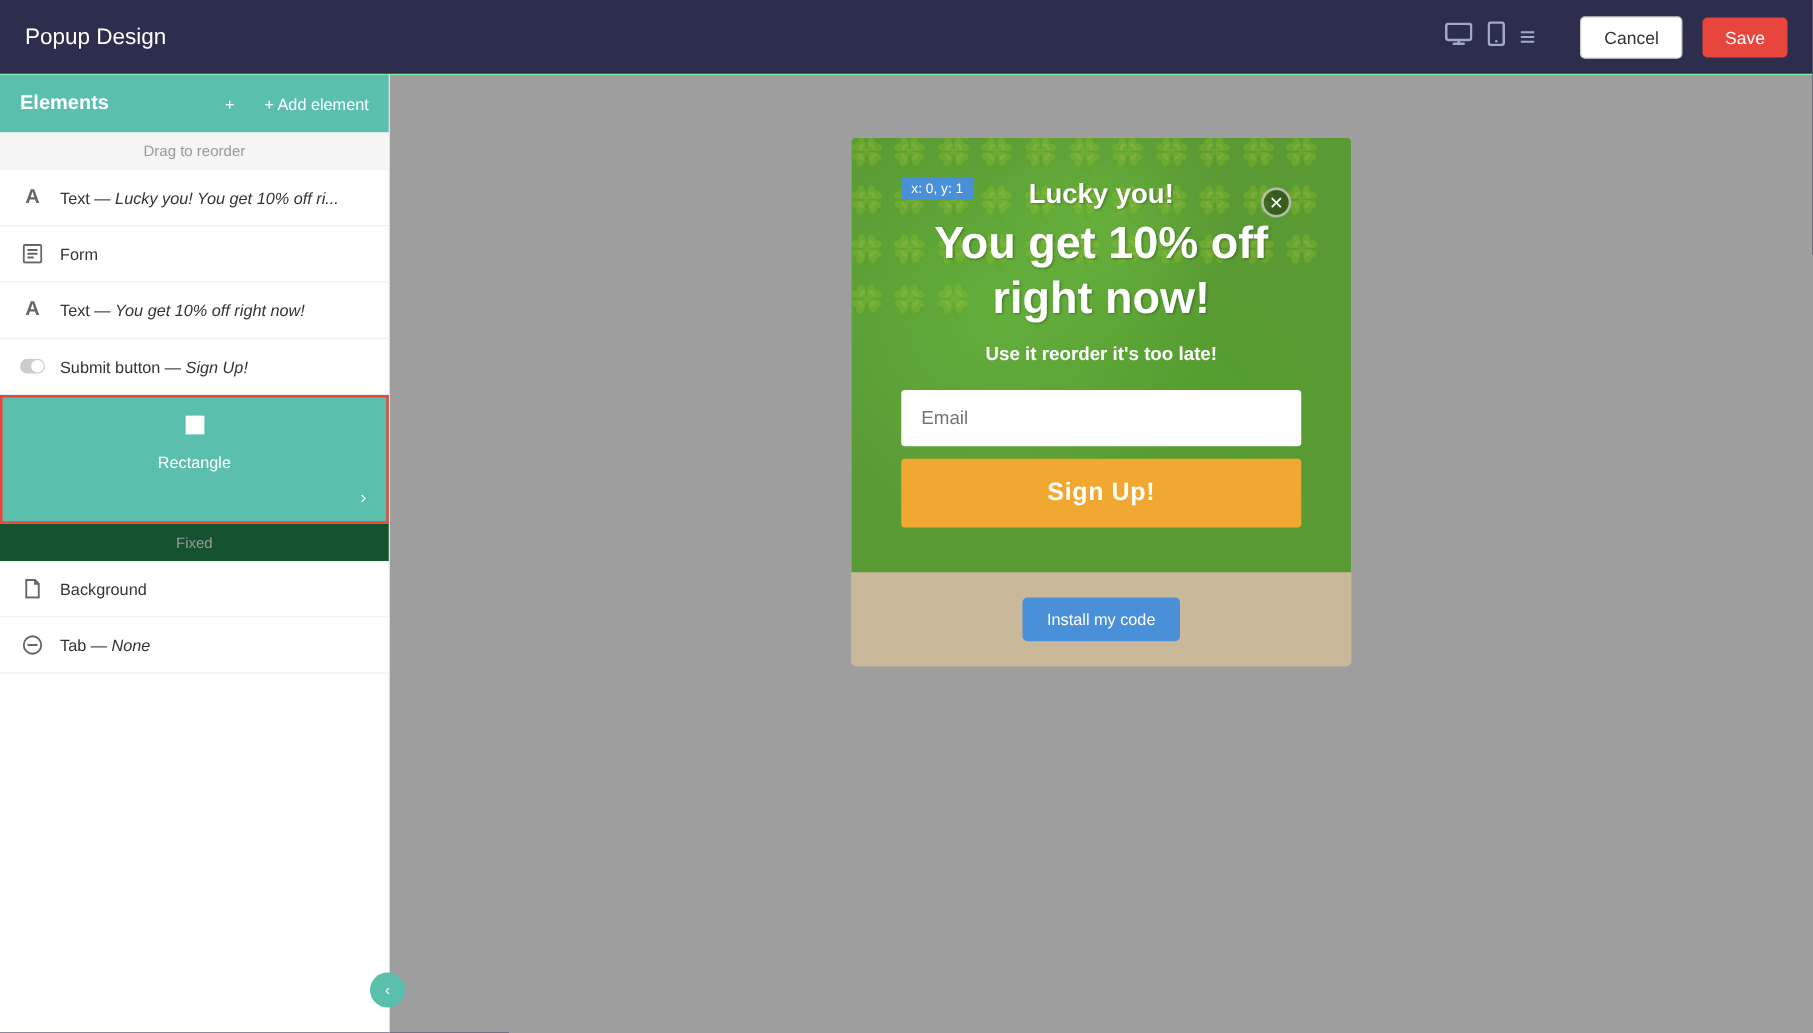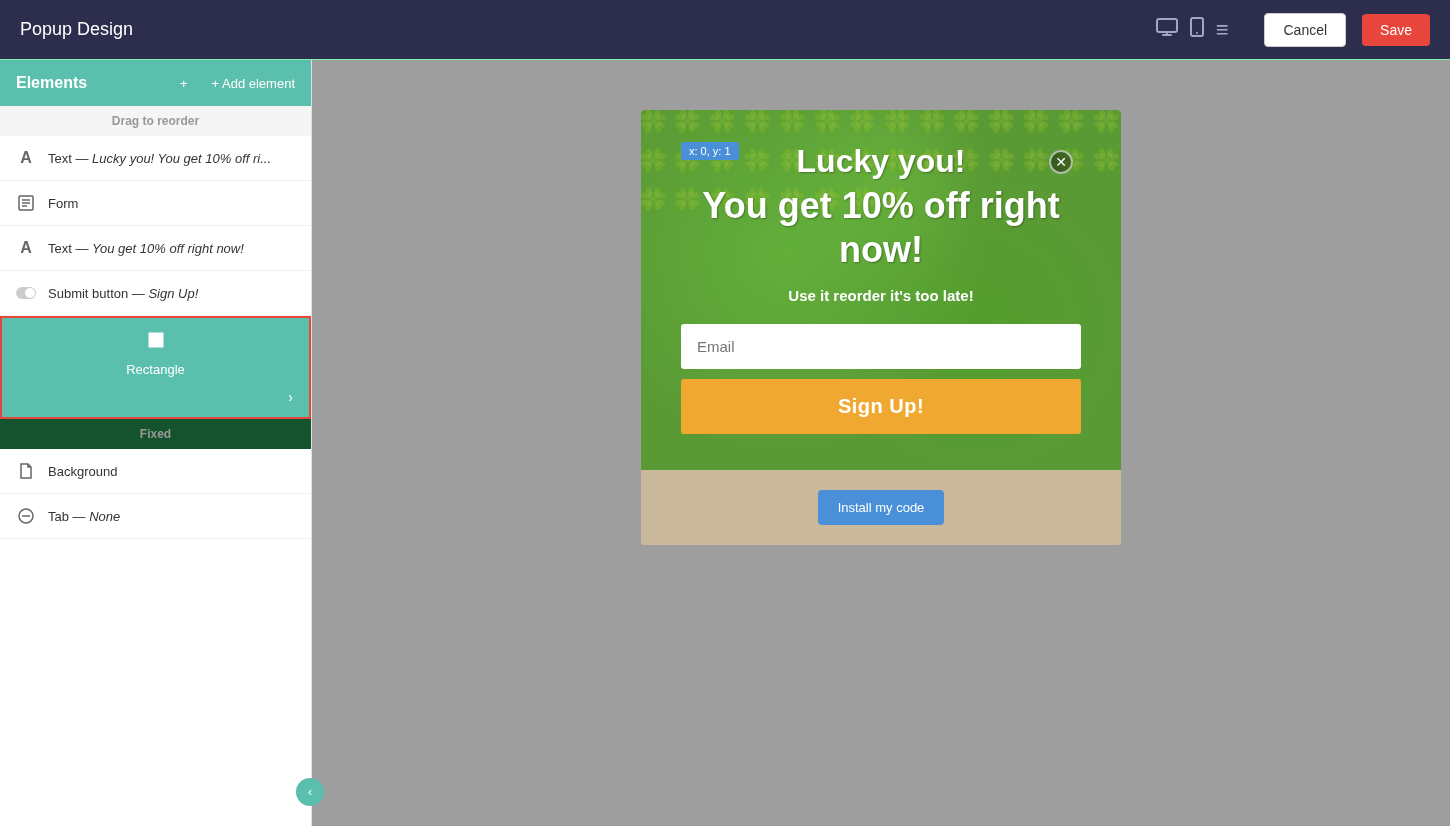--- a/index.html
+++ b/index.html
@@ -101,7 +101,6 @@
       color: #999;
       padding: 8px 0;
       background: #f5f5f5;
-      font-weight: bold;
     }
 
     .element-item {

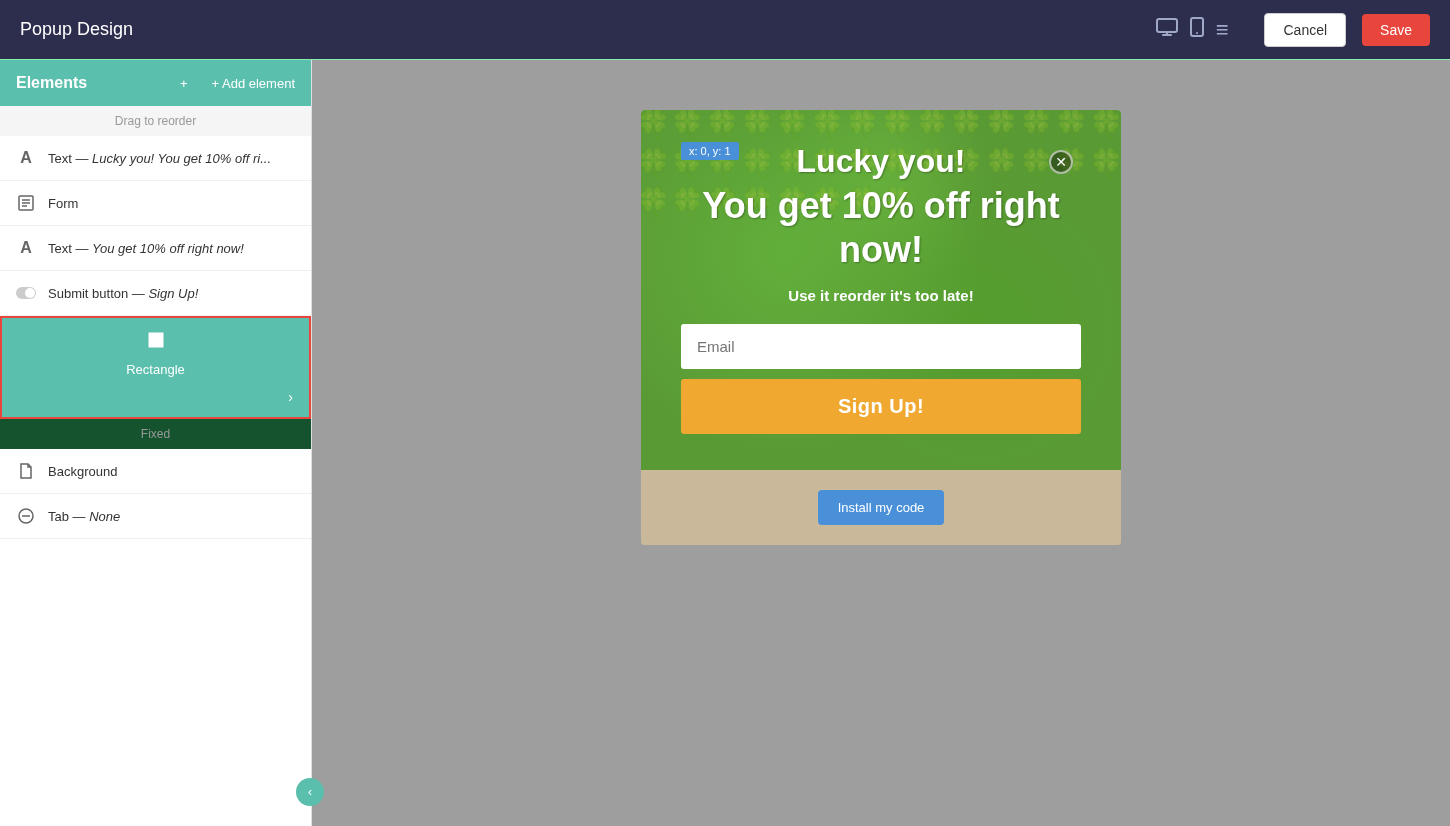--- a/index.html
+++ b/index.html
@@ -206,7 +206,7 @@
 
     
     .preview-frame {
-      width: 480px;
+      width: 400px;
       background: #c9b99a;
       border-radius: 4px;
       overflow: visible;

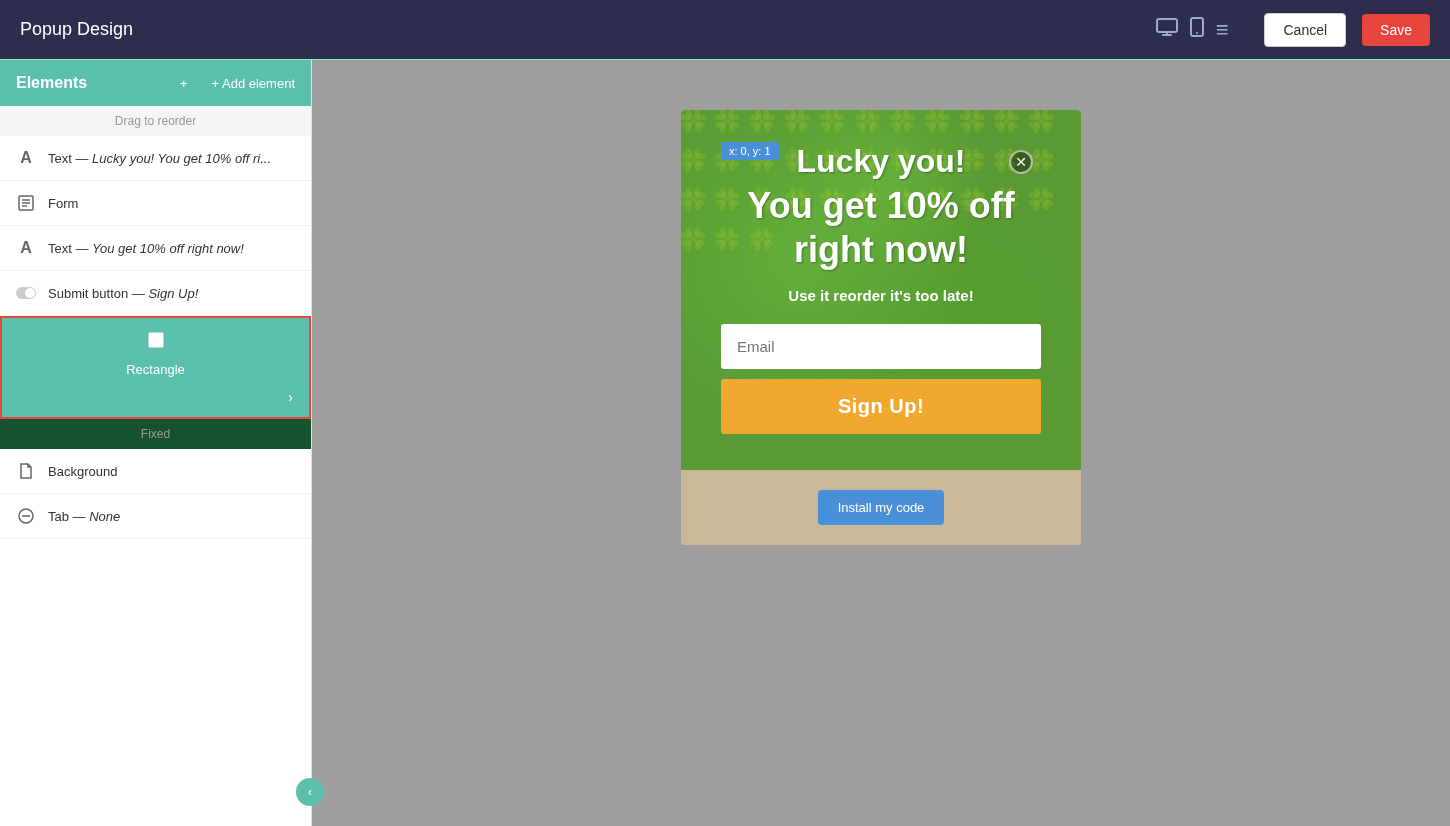--- a/index.html
+++ b/index.html
@@ -263,7 +263,7 @@
     .popup-headline {
       text-align: center;
       color: white;
-      font-size: 32px;
+      font-size: 22px;
       font-weight: 700;
       margin-bottom: 4px;
       text-shadow: 1px 1px 2px rgba(0,0,0,0.3);

